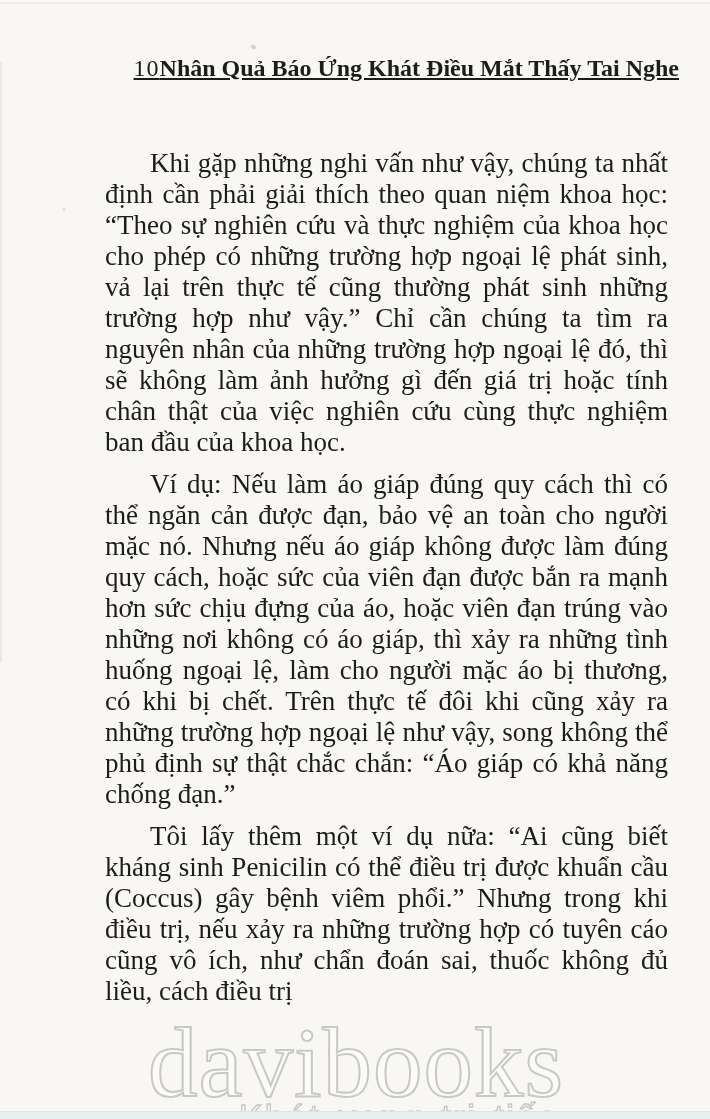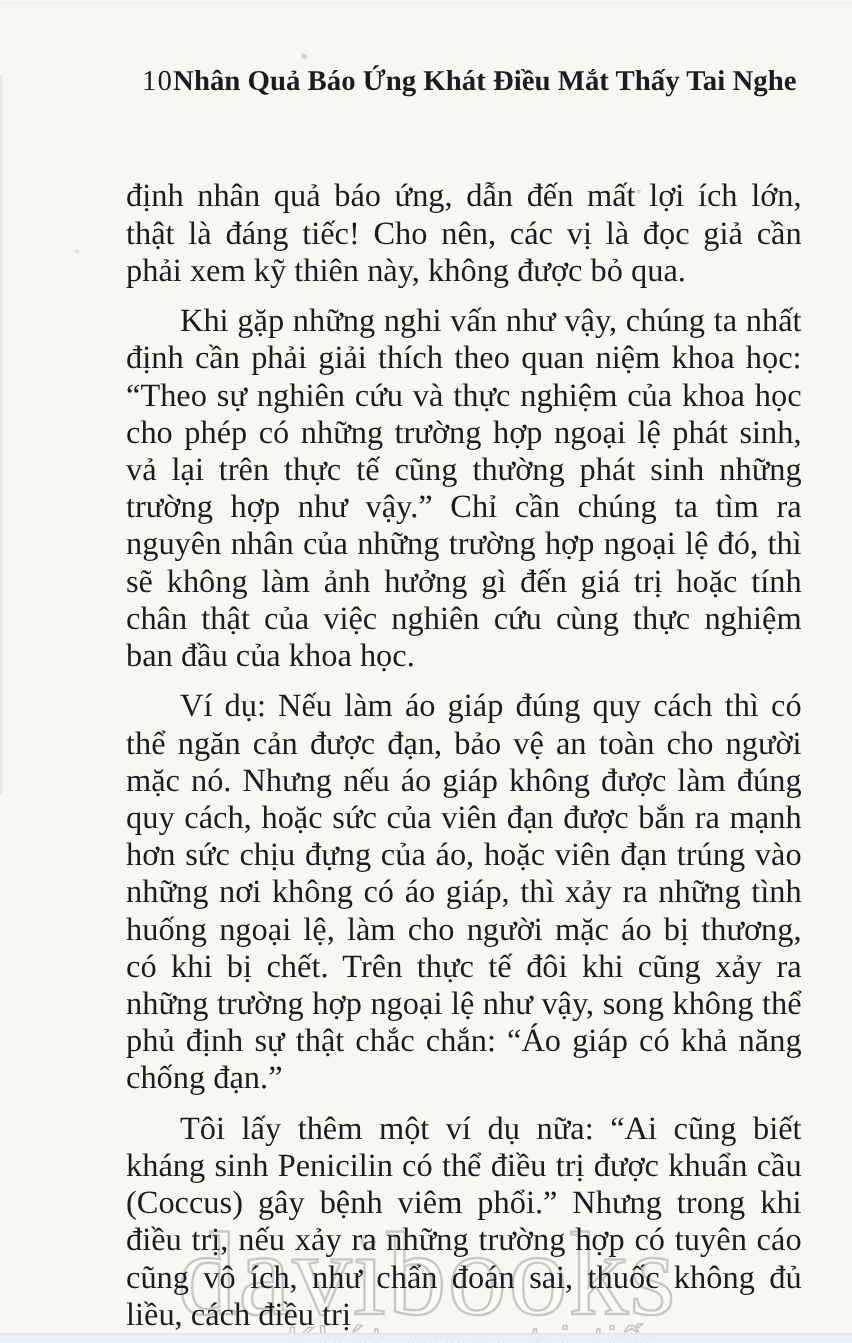--- a/index.html
+++ b/index.html
@@ -46,8 +46,9 @@
     left: 103px;
     right: 31px;
     display: flex;
-    justify-content: center;
+    justify-content: flex-end;
     align-items: baseline;
+    text-decoration: underline;
   }
   .page-number {
     font-size: 24px;

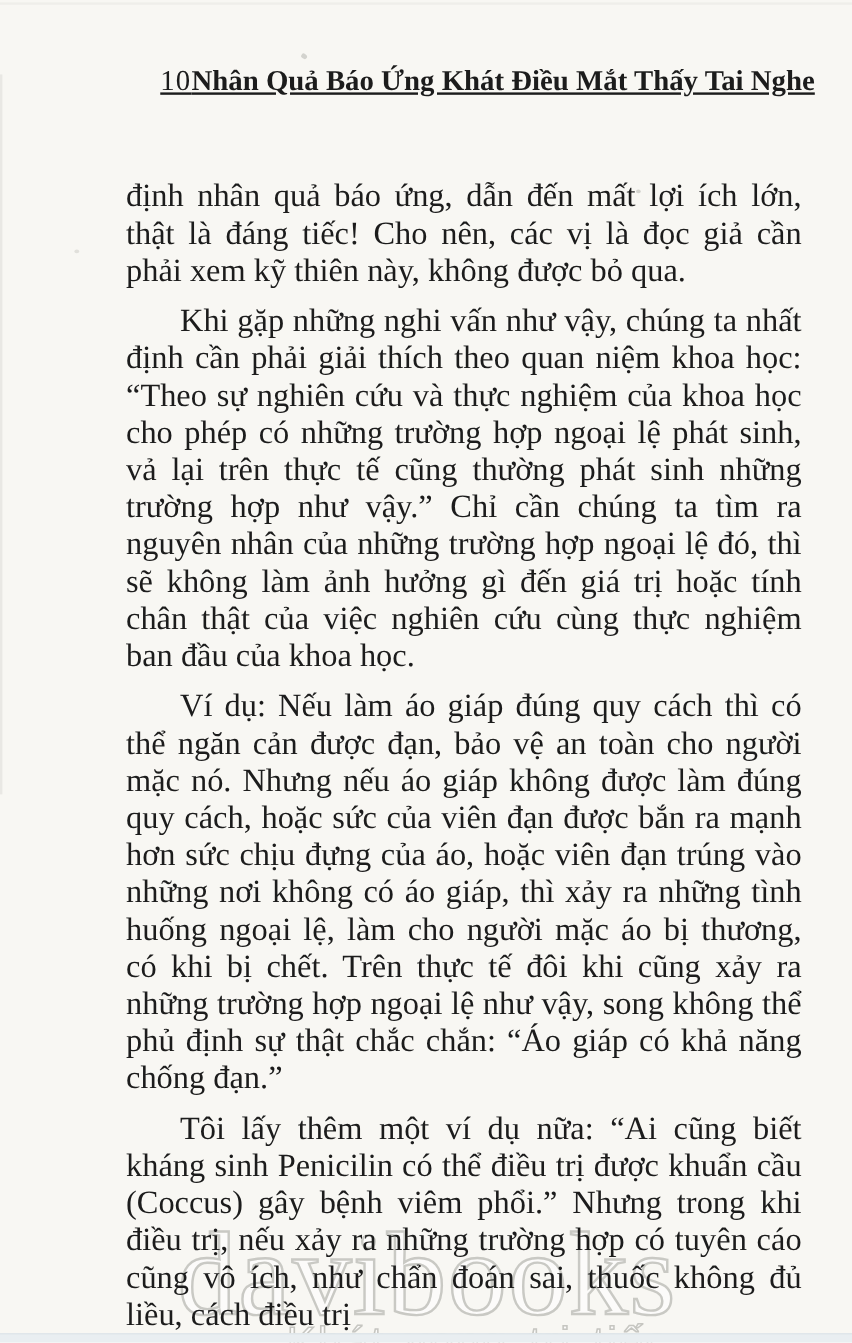--- a/index.html
+++ b/index.html
@@ -146,7 +146,6 @@
   </div>
 
   <div class="body-text">
-    <p>định nhân quả báo ứng, dẫn đến mất lợi ích lớn, thật là đáng tiếc! Cho nên, các vị là đọc giả cần phải xem kỹ thiên này, không được bỏ qua.</p>
     <p class="indent">Khi gặp những nghi vấn như vậy, chúng ta nhất định cần phải giải thích theo quan niệm khoa học: “Theo sự nghiên cứu và thực nghiệm của khoa học cho phép có những trường hợp ngoại lệ phát sinh, vả lại trên thực tế cũng thường phát sinh những trường hợp như vậy.” Chỉ cần chúng ta tìm ra nguyên nhân của những trường hợp ngoại lệ đó, thì sẽ không làm ảnh hưởng gì đến giá trị hoặc tính chân thật của việc nghiên cứu cùng thực nghiệm ban đầu của khoa học.</p>
     <p class="indent">Ví dụ: Nếu làm áo giáp đúng quy cách thì có thể ngăn cản được đạn, bảo vệ an toàn cho người mặc nó. Nhưng nếu áo giáp không được làm đúng quy cách, hoặc sức của viên đạn được bắn ra mạnh hơn sức chịu đựng của áo, hoặc viên đạn trúng vào những nơi không có áo giáp, thì xảy ra những tình huống ngoại lệ, làm cho người mặc áo bị thương, có khi bị chết. Trên thực tế đôi khi cũng xảy ra những trường hợp ngoại lệ như vậy, song không thể phủ định sự thật chắc chắn: “Áo giáp có khả năng chống đạn.”</p>
     <p class="indent">Tôi lấy thêm một ví dụ nữa: “Ai cũng biết kháng sinh Penicilin có thể điều trị được khuẩn cầu (Coccus) gây bệnh viêm phổi.” Nhưng trong khi điều trị, nếu xảy ra những trường hợp có tuyên cáo cũng vô ích, như chẩn đoán sai, thuốc không đủ liều, cách điều trị</p>

